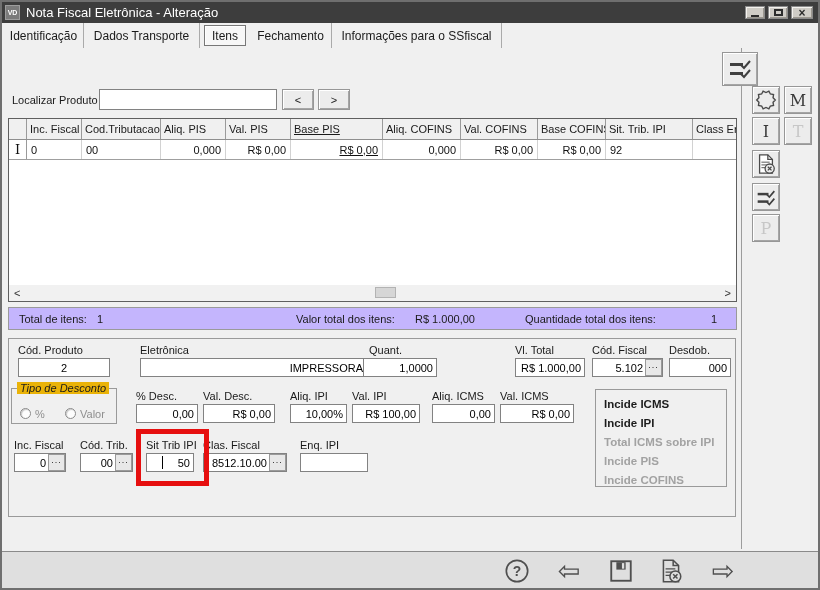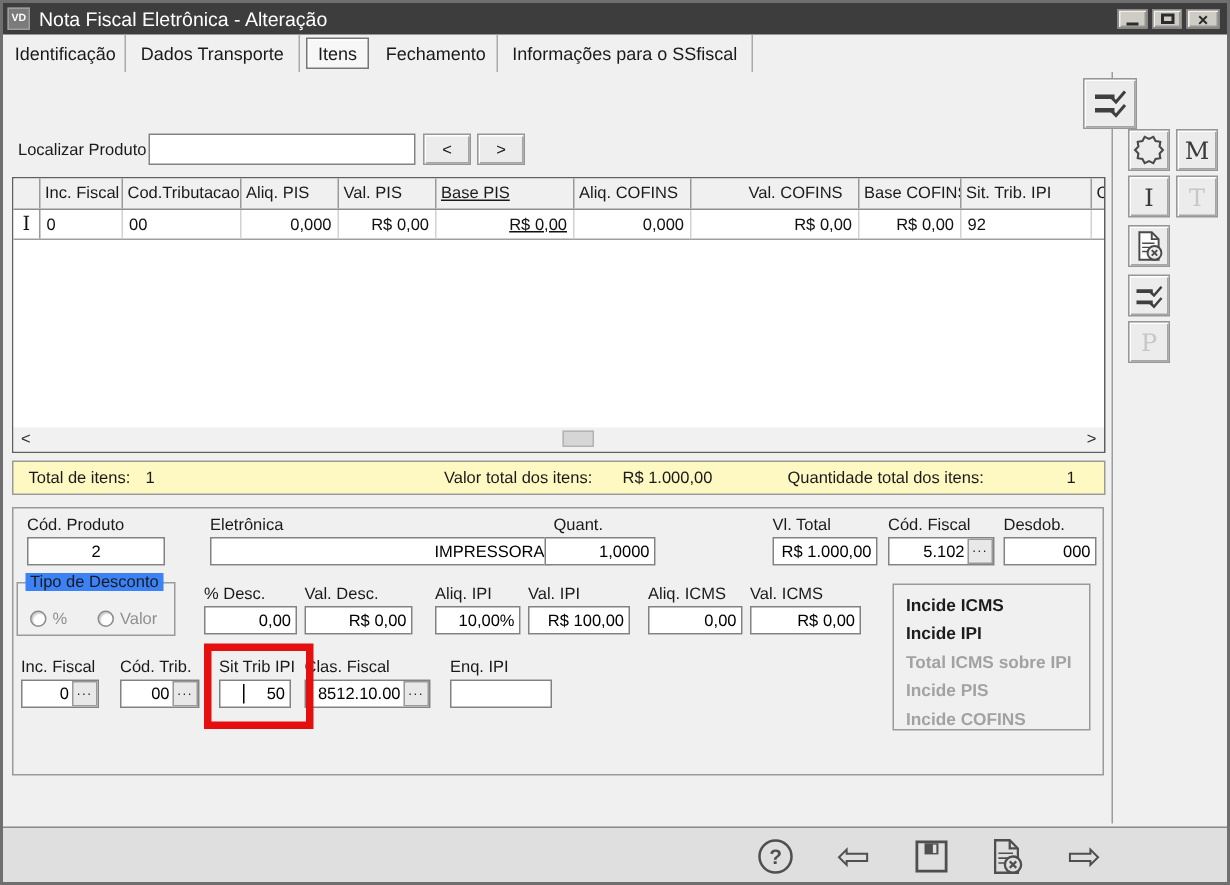--- a/index.html
+++ b/index.html
@@ -58,7 +58,7 @@
   .marker { font-family:"DejaVu Serif", serif; font-size:13px; justify-content:center;
             border-right:1px solid #9a9a9a; }
   .c0{width:18px;} .c1{width:55px;} .c2{width:79px;} .c3{width:65px;} .c4{width:65px;}
-  .c5{width:92px;text-decoration:underline;} .c6{width:78px;} .c7{width:77px;margin-left:35px;} .c8{width:68px;} .c9{width:87px;}
+  .c5{width:92px;text-decoration:underline;} .c6{width:78px;} .c7{width:77px;} .c8{width:68px;} .c9{width:87px;}
   .c10{flex:1; border-right:none;}
   .gbody { flex:1; background:#fff; }
   .gscroll { height:16px; background:#f1f1f1; position:relative;

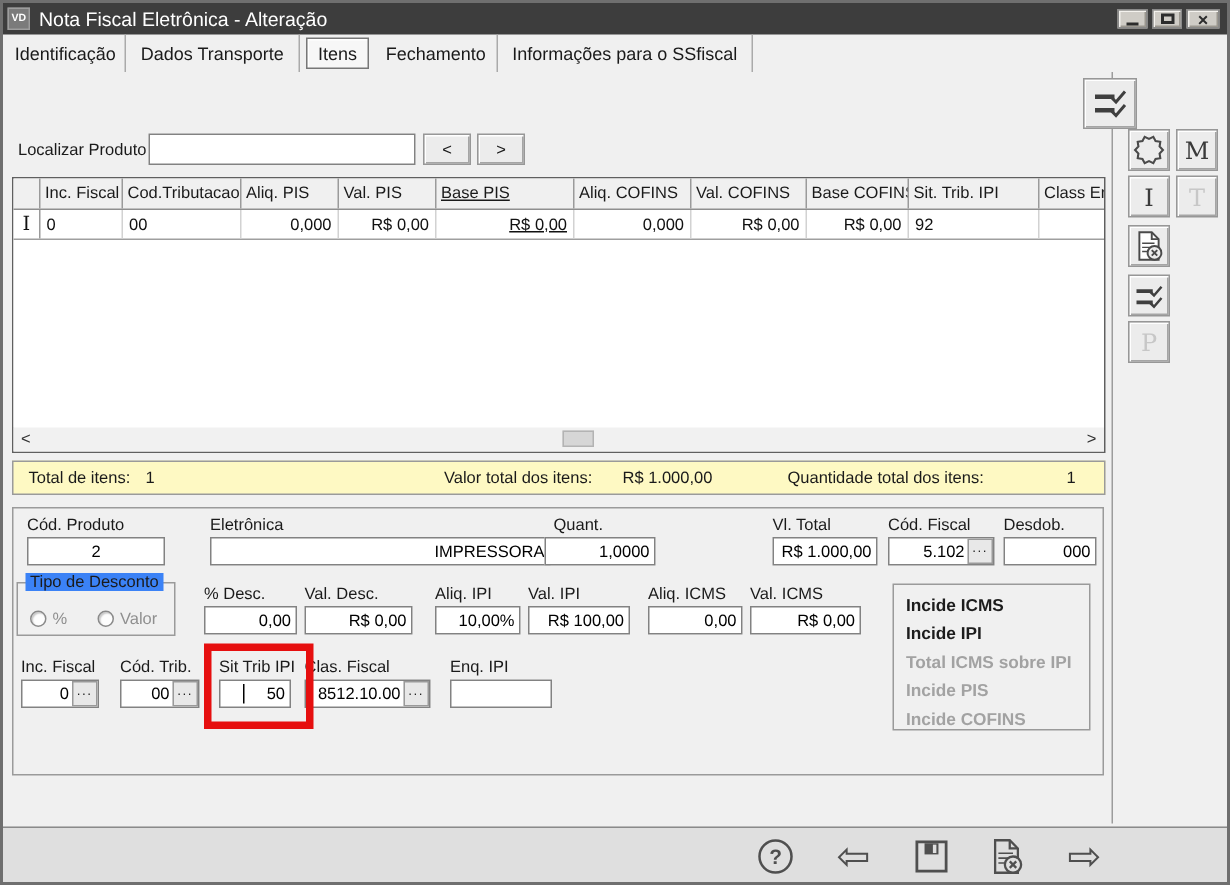--- a/index.html
+++ b/index.html
@@ -69,7 +69,7 @@
 
   
   .totals { position:absolute; left:6px; top:305px; width:729px; height:23px;
-            border:1px solid #9a9a9a; background:#fef9c3; font-size:11px; color:#1a1a1a;text-align:right; }
+            border:1px solid #9a9a9a; background:#c4b5fd; font-size:11px; color:#1a1a1a;text-align:right; }
   .totals span { position:absolute; top:5px; white-space:nowrap; }
 
   

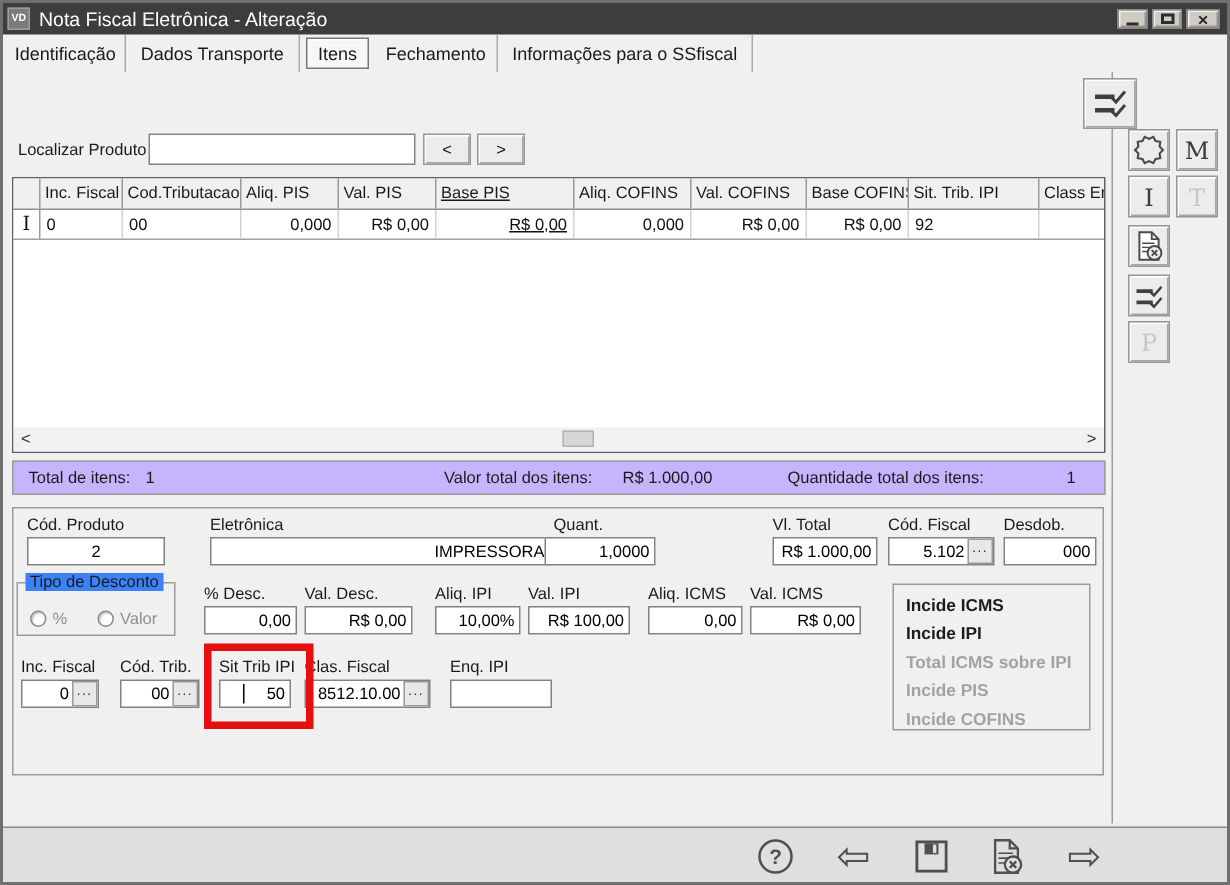--- a/index.html
+++ b/index.html
@@ -89,8 +89,8 @@
 
   .groupbox { position:absolute; left:9px; top:386px; width:106px; height:36px;
               border:1px solid #9a9a9a; }
-  .legend { position:absolute; left:5px; top:-7px; background:#3b82f6; padding:0 3px;
-            font-size:11px; color:#1a1a1a; white-space:nowrap; }
+  .legend { position:absolute; left:5px; top:-7px; background:#eab308; padding:0 3px;
+            font-size:11px; color:#1a1a1a; white-space:nowrap;font-style:italic; }
   .radio { display:inline-block; width:11px; height:11px; border-radius:50%;
            border:1px solid #8a8a8a; background:#fdfdfd;
            box-shadow: inset 1px 1px 1px #c9c9c9; vertical-align:middle; }

